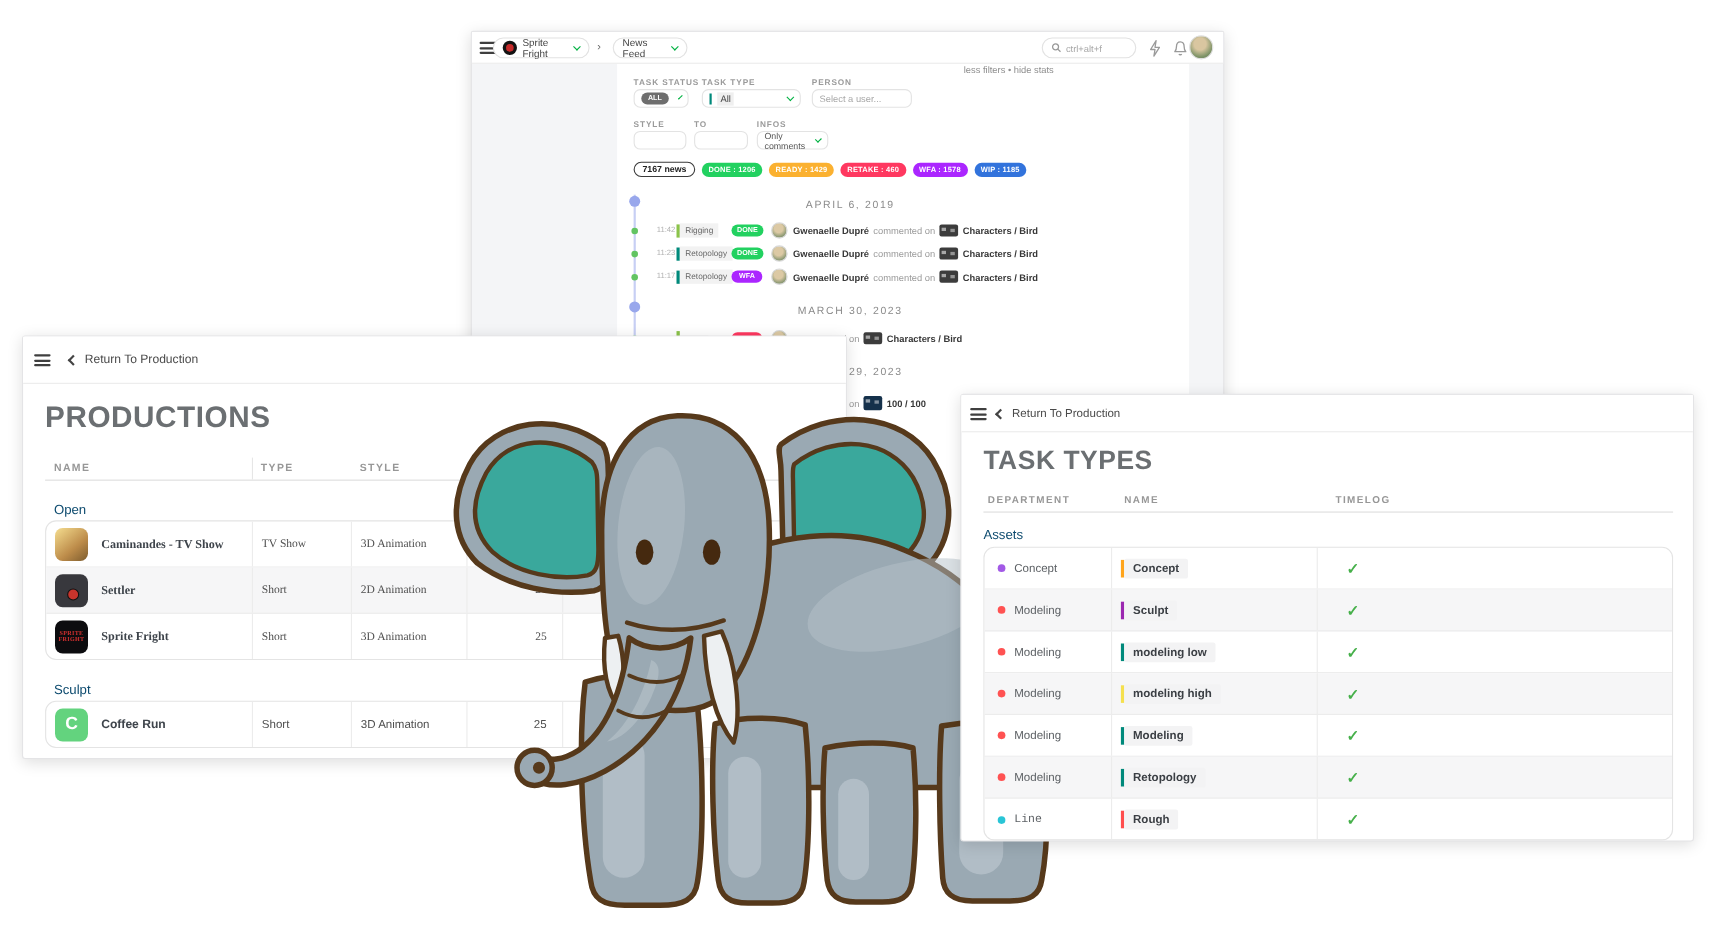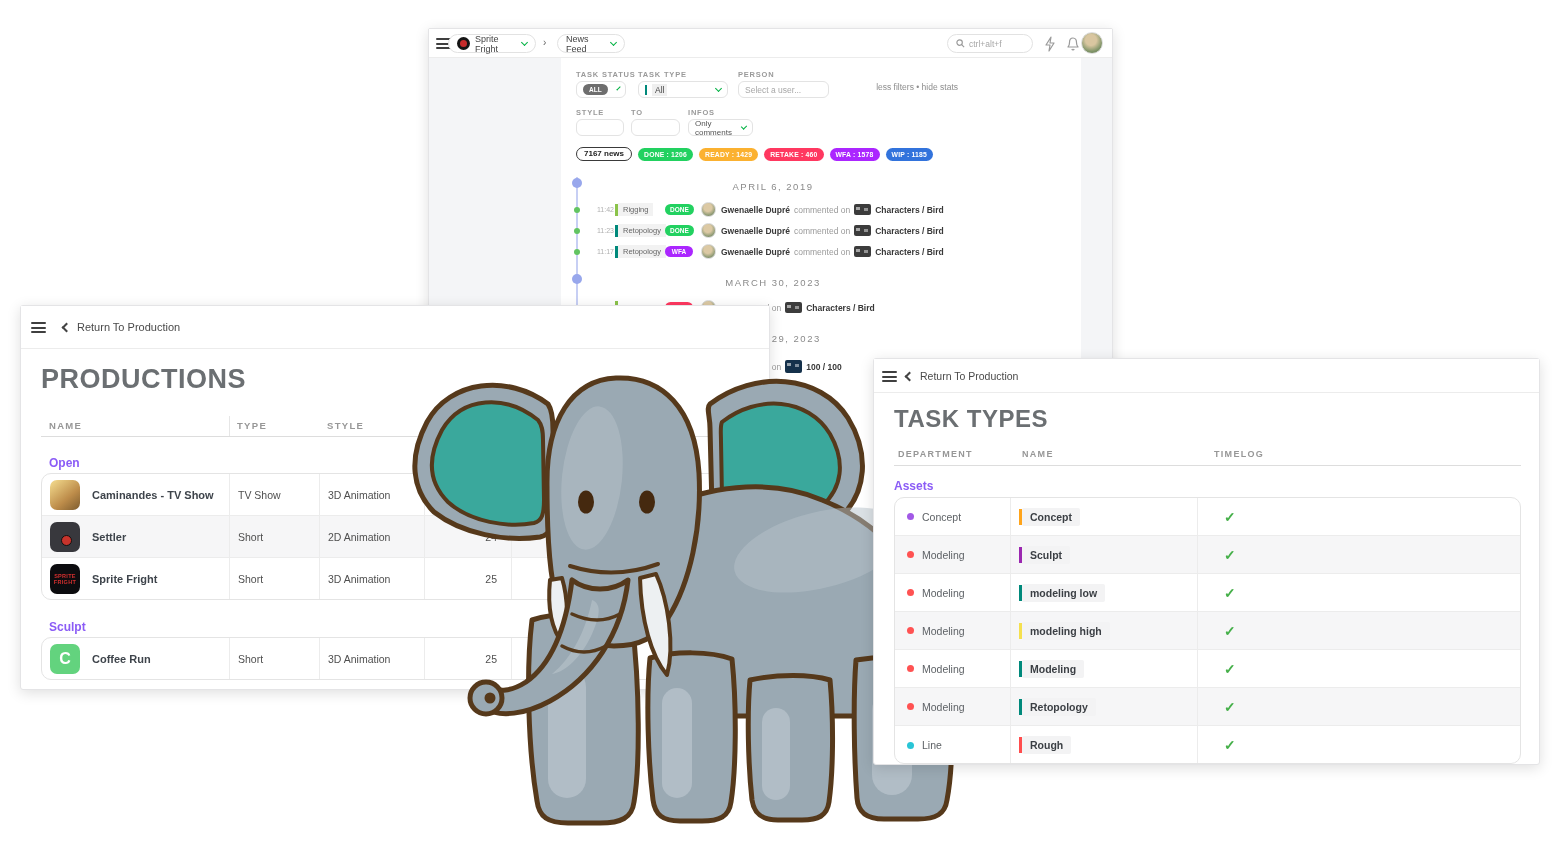--- a/index.html
+++ b/index.html
@@ -168,7 +168,7 @@
     <div class="flabel" style="left:15px; top:12px;">TASK STATUS</div>
     <div class="flabel" style="left:77px; top:12px;">TASK TYPE</div>
     <div class="flabel" style="left:177px; top:12px;">PERSON</div>
-    <div id="filter-links" style="right:123px; top:24px;padding-left:22px;">less filters • hide stats</div>
+    <div id="filter-links" style="right:123px; top:0;padding-left:22px;">less filters • hide stats</div>
 
     <div class="fbox" style="left:15px; top:23px; width:50px;">
       <span class="all-pill">ALL</span>

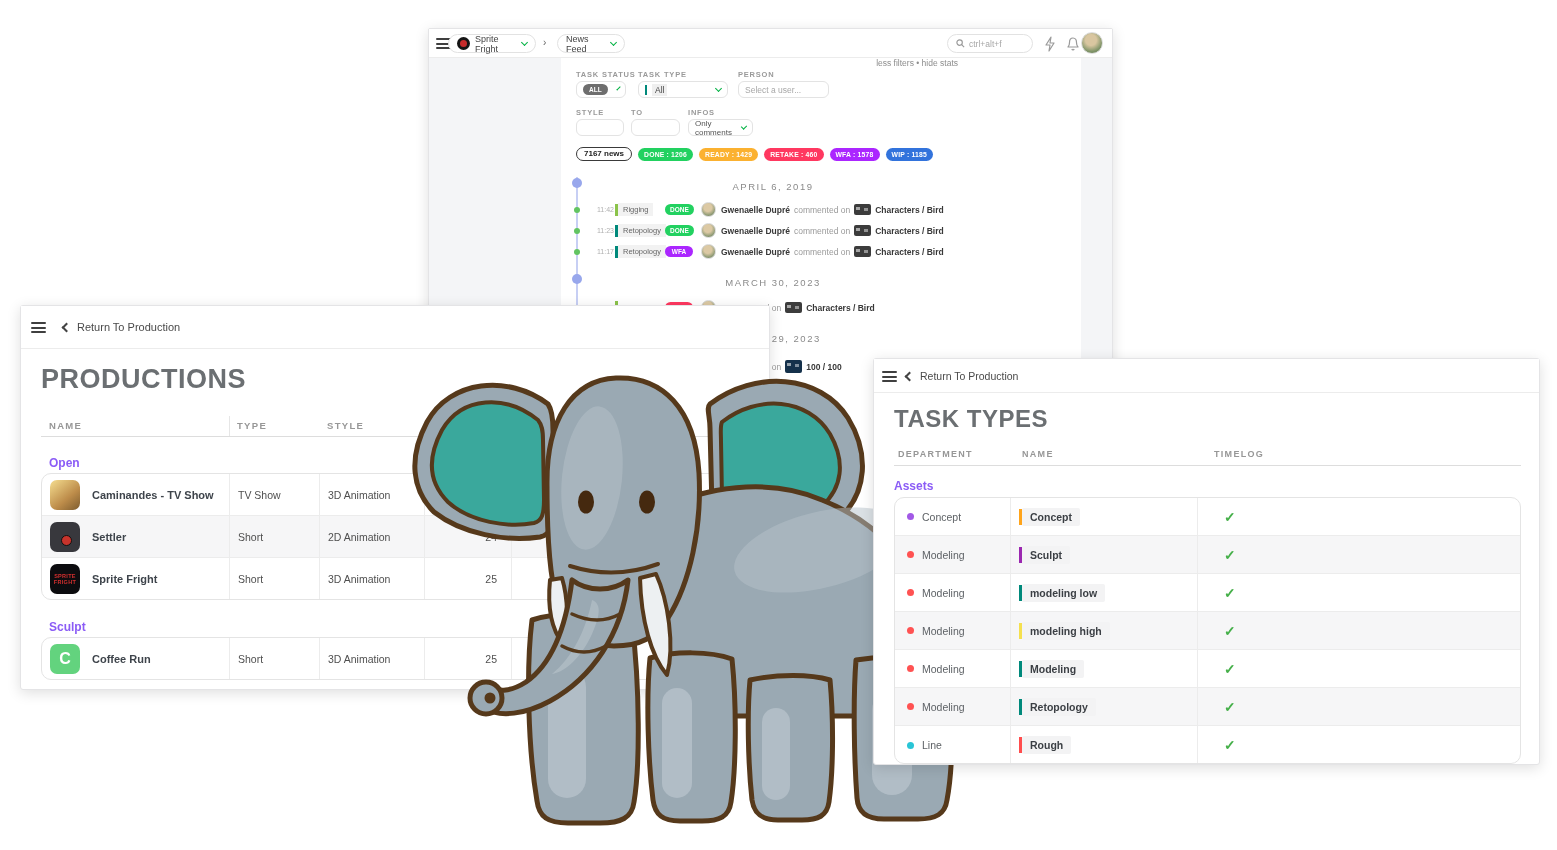--- a/index.html
+++ b/index.html
@@ -22,7 +22,7 @@
   .page-title { position:absolute; color:#6b6f72; font-weight:700; letter-spacing:.5px; }
   .col-head { position:absolute; font-size:9.5px; font-weight:700; color:#979797;
     letter-spacing:1.3px; }
-  .section-label { position:absolute; font-size:12px; font-weight:700; color:#8b5cf6; }
+  .section-label { position:absolute; font-size:12px; font-weight:400; color:#0c4a6e; }
   .rowgroup { position:absolute; border:1px solid #e4e4e4; border-radius:10px;
     overflow:hidden; background:#fff; }
   .trow { display:grid; align-items:center; border-bottom:1px solid #ececec; }

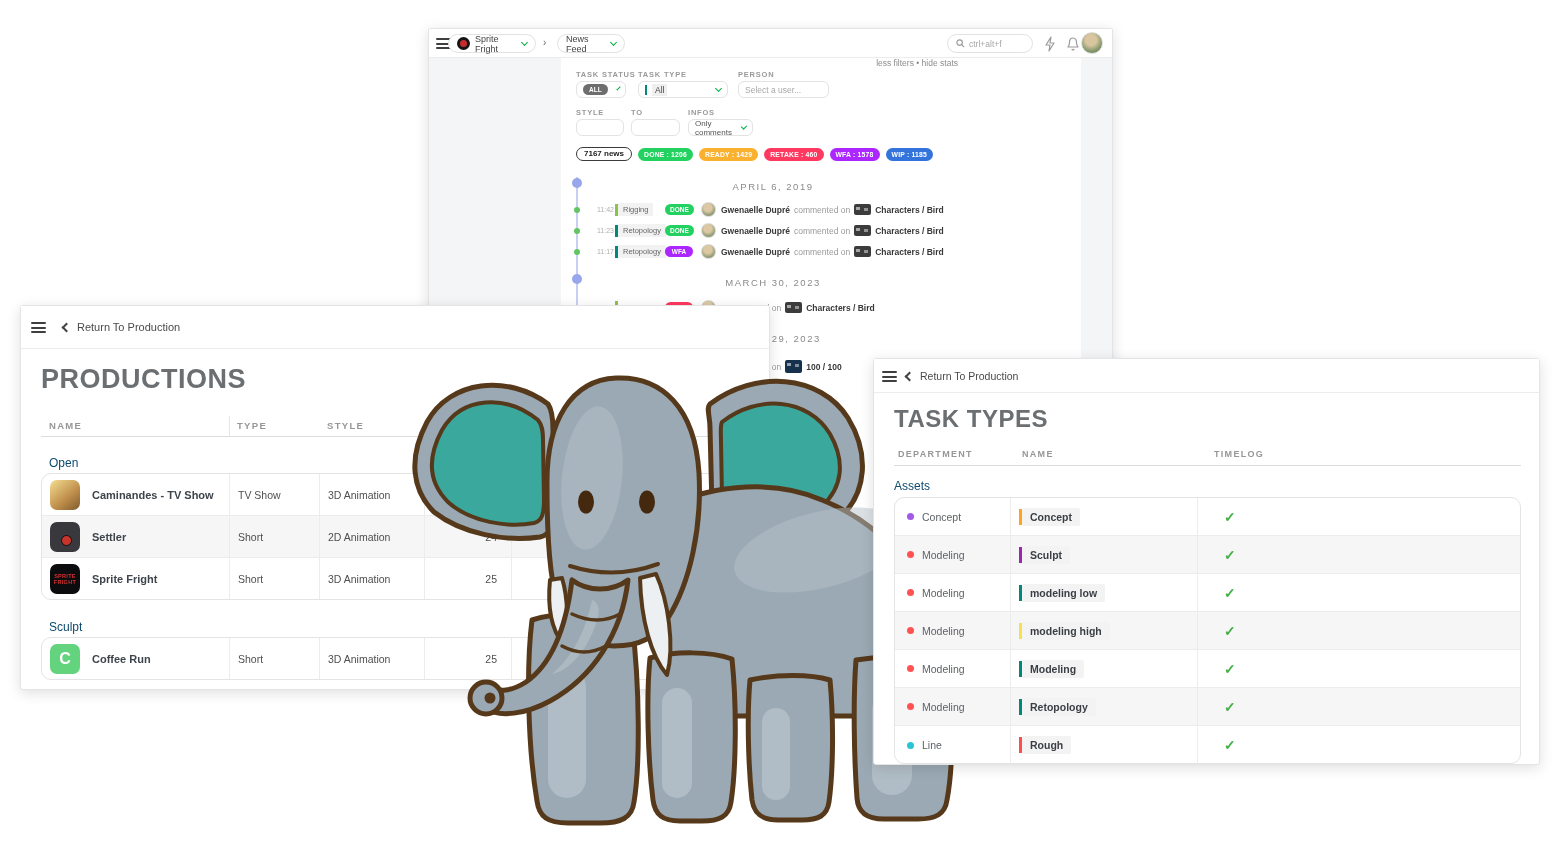--- a/index.html
+++ b/index.html
@@ -312,7 +312,7 @@
   <div class="abs" style="left:208px; top:110px; height:20px; border-left:1px solid #e6e6e6;"></div>
 
   <div class="section-label" style="left:28px; top:150px;">Open</div>
-  <div class="rowgroup" style="left:20px; top:167px; width:717px; height:127px;">
+  <div class="rowgroup" style="left:20px; top:167px; width:717px; height:127px;font-family:Liberation Serif, serif;">
     <div class="trow" style="grid-template-columns:188px 90px 105px 87px 1fr; height:42px;">
       <div class="tcell" style="padding-left:0;">
           <span class="prod-thumb thumb-caminandes"></span>

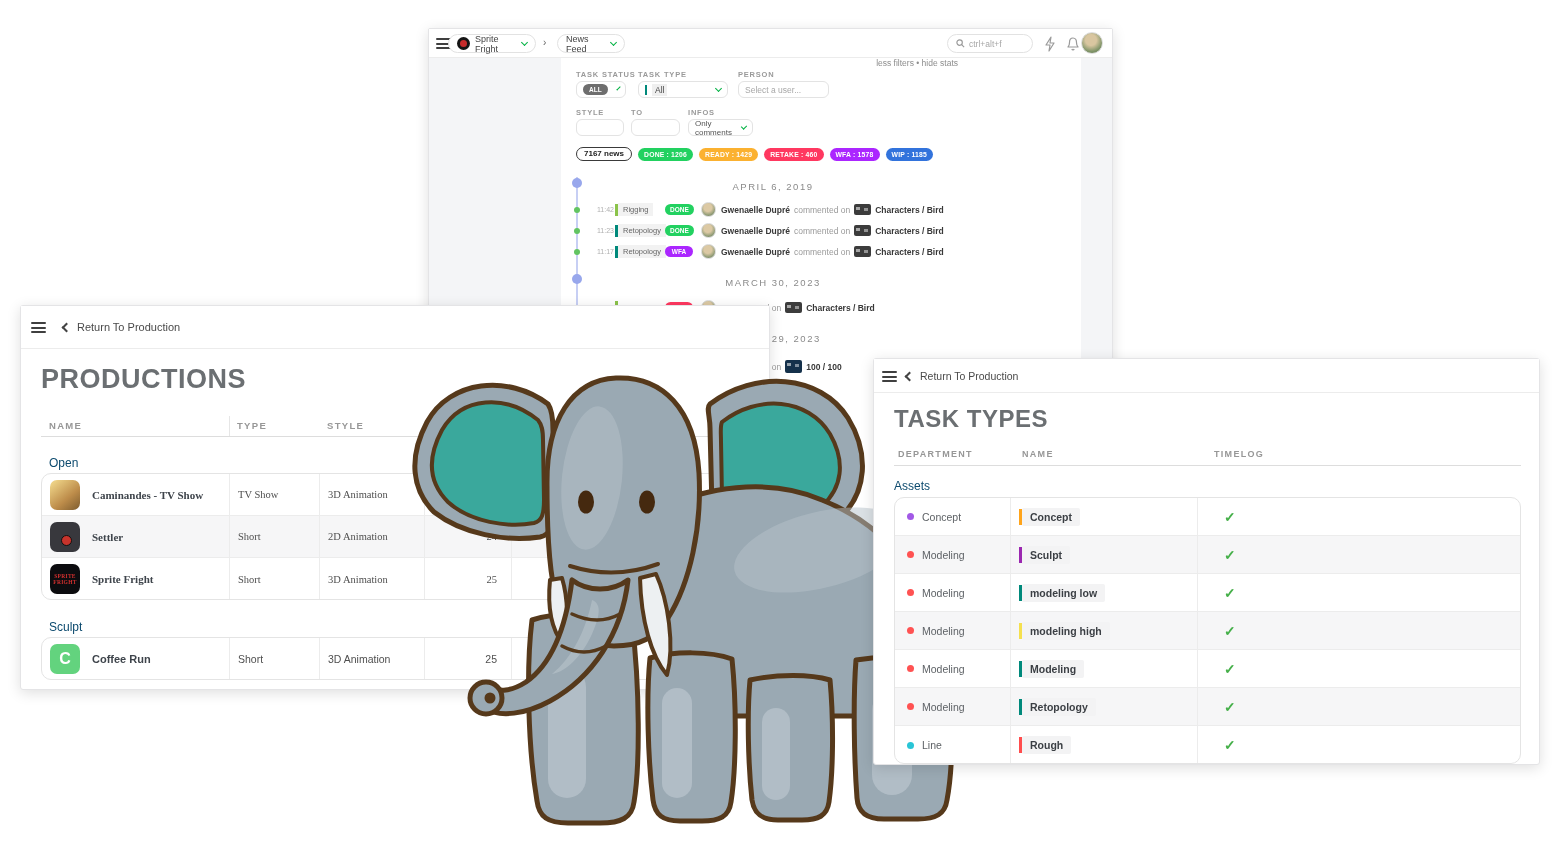--- a/index.html
+++ b/index.html
@@ -497,7 +497,7 @@
         </div>
     </div>
     <div class="trow" style="grid-template-columns:116px 187px 1fr; height:38px;">
-      <div class="tcell" style="padding-left:12px;">
+      <div class="tcell" style="padding-left:12px;font-family:Liberation Mono, monospace;">
           <span class="dept-dot" style="background: rgb(41, 197, 214);"></span>
           <span class="dept-text">Line</span>
         </div>

